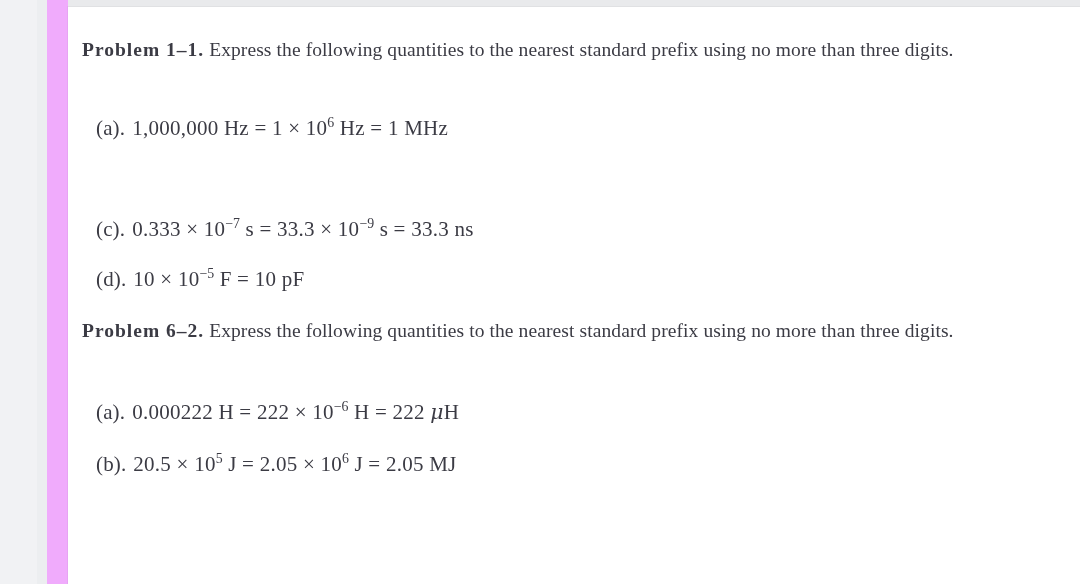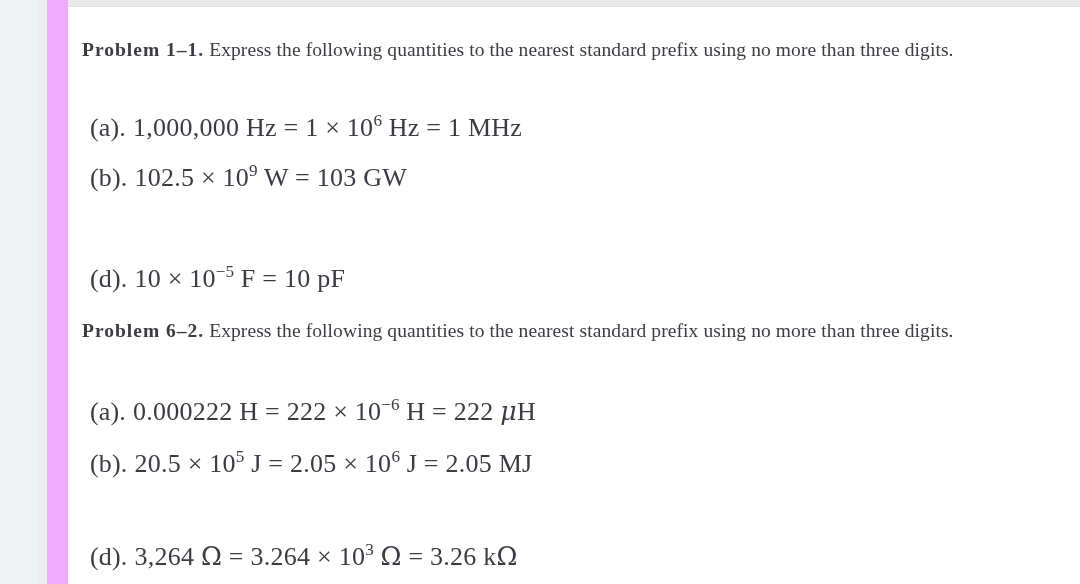--- a/index.html
+++ b/index.html
@@ -77,9 +77,9 @@
 
   .item {
     position: absolute;
-    left: 22px;
+    left: 28px;
     color: #3b3b44;
-    font-size: 26px;
+    font-size: 21px;
     line-height: 22px;
     white-space: nowrap;
     letter-spacing: 0.15px;

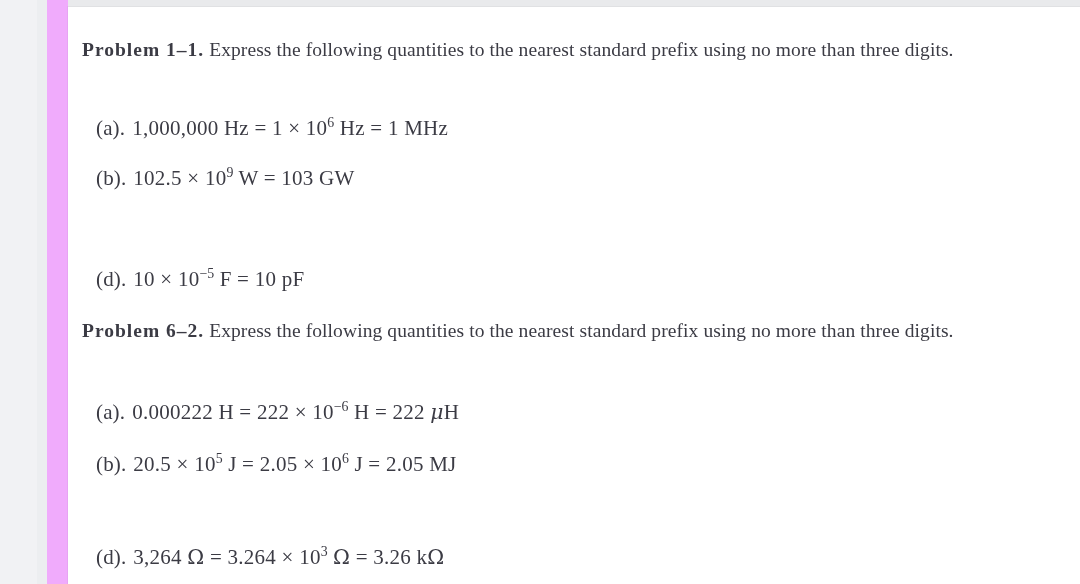--- a/index.html
+++ b/index.html
@@ -138,9 +138,6 @@
         <span class="tag">(a).</span><span class="expr">1,000,000 Hz = 1 × 10<sup>6</sup> Hz = 1 MHz</span>
       </div>
 
-      <div class="item" id="p1-b">
-        <span class="tag">(b).</span><span class="expr">102.5 × 10<sup>9</sup> W = 103 GW</span>
-      </div>
 
 
       <div class="item" id="p1-d">

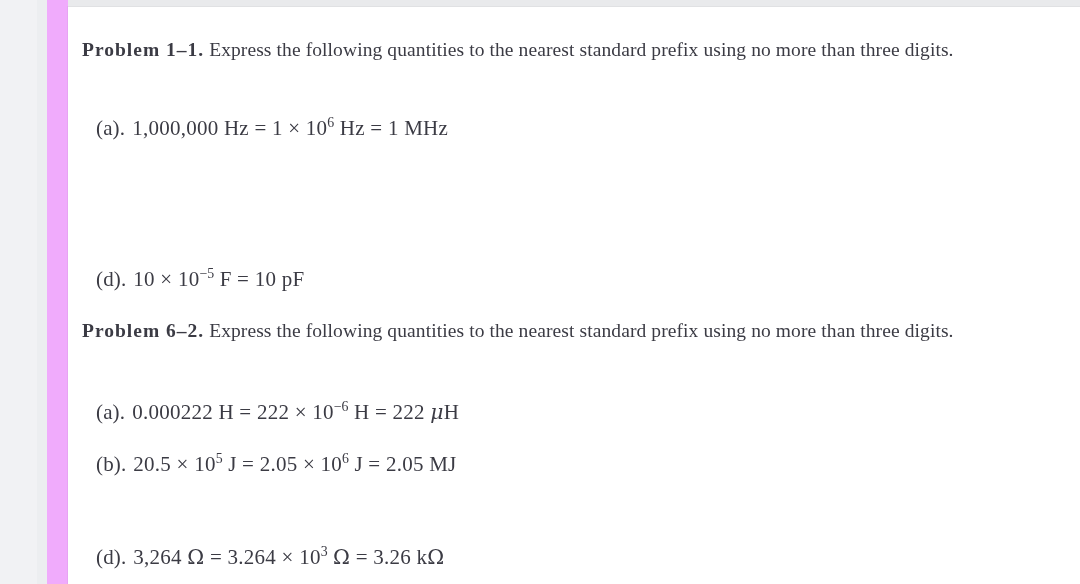--- a/index.html
+++ b/index.html
@@ -139,6 +139,9 @@
       </div>
 
 
+      <div class="item" id="p1-c">
+        <span class="tag">(c).</span><span class="expr">0.333 × 10<sup>−7</sup> s = 33.3 × 10<sup>−9</sup> s = 33.3 ns</span>
+      </div>
 
       <div class="item" id="p1-d">
         <span class="tag">(d).</span><span class="expr">10 × 10<sup>−5</sup> F = 10 pF</span>

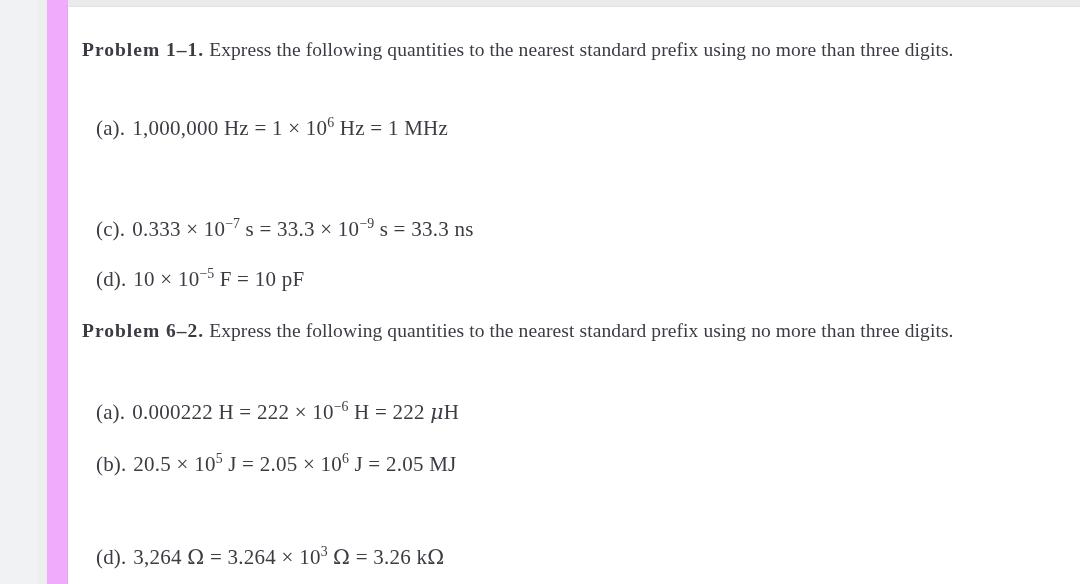--- a/index.html
+++ b/index.html
@@ -161,9 +161,6 @@
       </div>
 
 
-      <div class="item" id="p2-d">
-        <span class="tag">(d).</span><span class="expr">3,264 <span class="ohm">Ω</span> = 3.264 × 10<sup>3</sup> <span class="ohm">Ω</span> = 3.26 k<span class="ohm">Ω</span></span>
-      </div>
 
     </div>
   </div>

